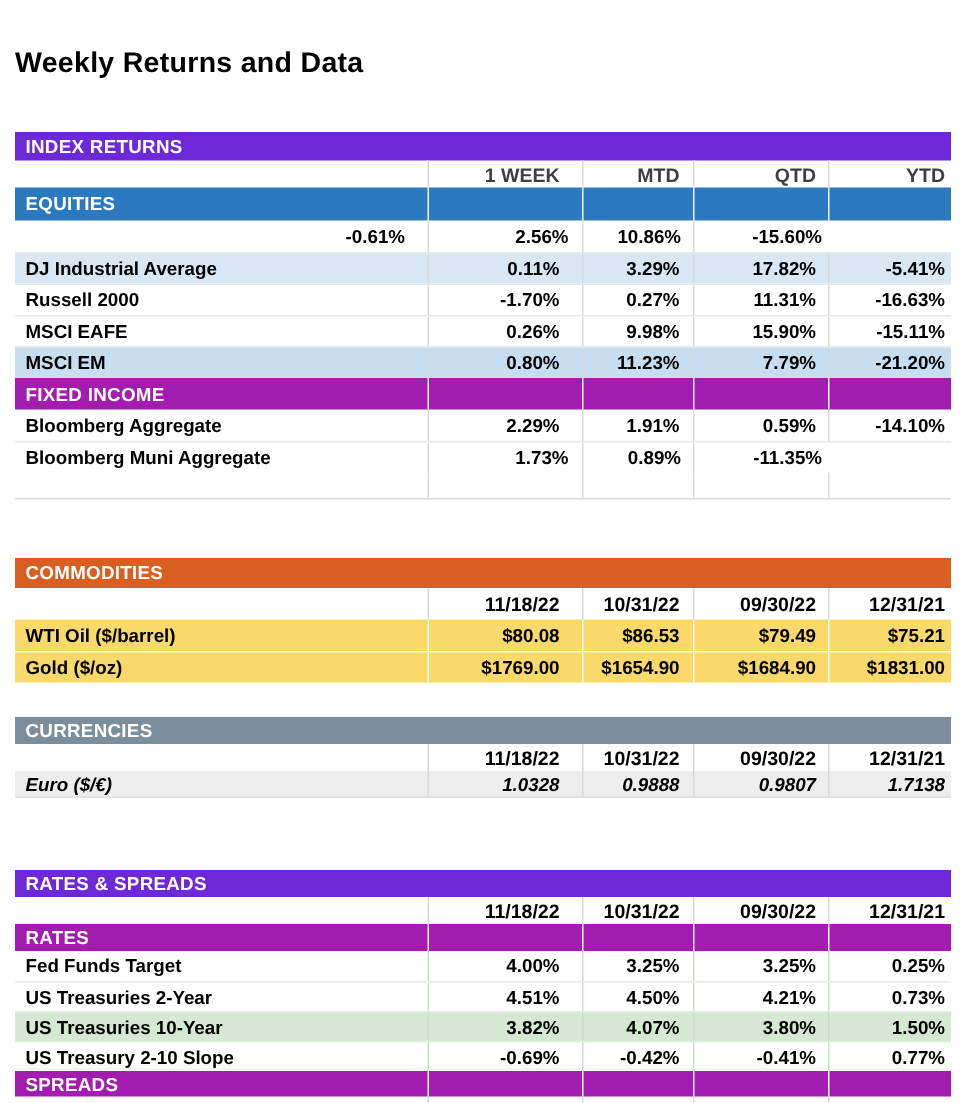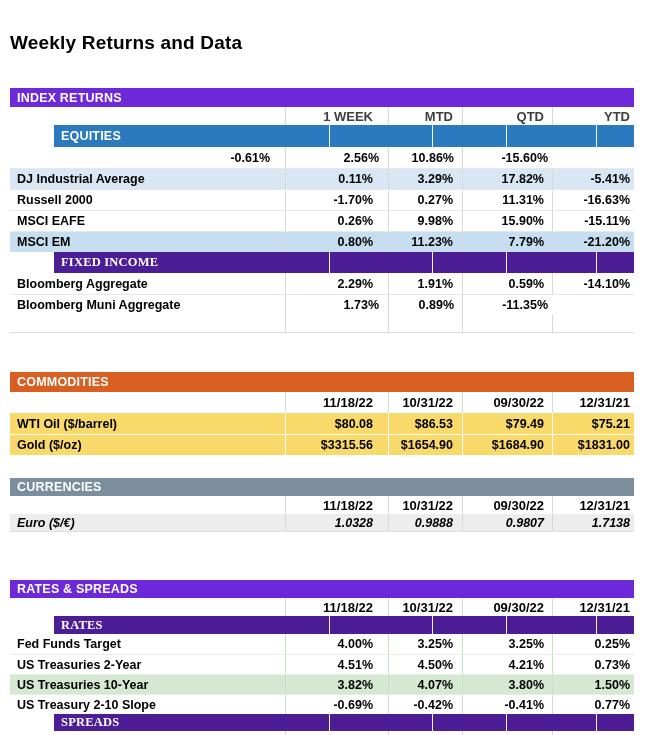--- a/index.html
+++ b/index.html
@@ -39,7 +39,7 @@
   .bar-bluegray{background:#7A8E9E;height:18px;}
 
   
-  .subbar{color:#fff;margin-left:44px;}
+  .subbar{color:#fff;}
   .subbar .label{color:#fff;font-weight:700;font-size:12.5px;letter-spacing:0.2px;}
   .subbar .cell + .cell{border-left:1px solid rgba(255,255,255,0.95);}
   .bar-blue{background:#2B79BE;height:22px;}

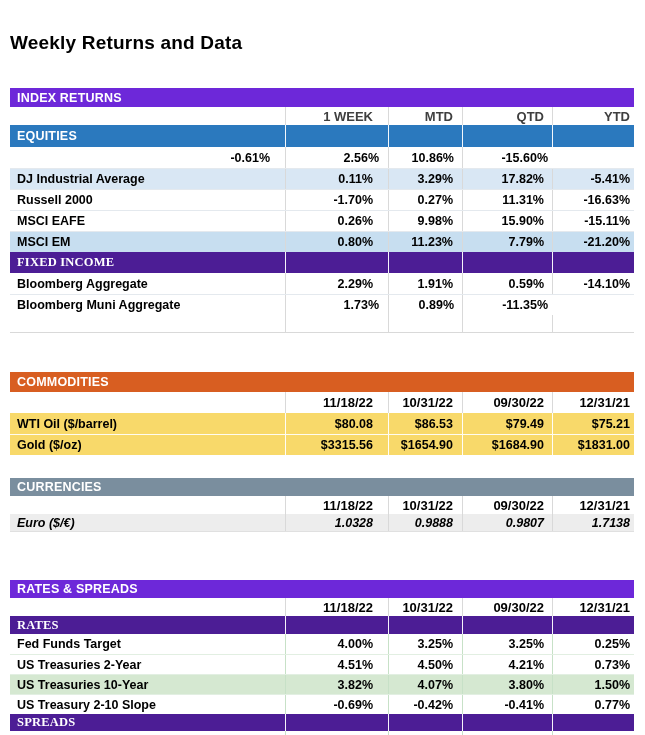--- a/index.html
+++ b/index.html
@@ -43,7 +43,7 @@
   .subbar .label{color:#fff;font-weight:700;font-size:12.5px;letter-spacing:0.2px;}
   .subbar .cell + .cell{border-left:1px solid rgba(255,255,255,0.95);}
   .bar-blue{background:#2B79BE;height:22px;}
-  .bar-green{background:#4c1d95;height:21px;font-family:Liberation Serif, serif;}
+  .bar-green{background:#a21caf;height:21px;}
   .t-rates .bar-green{height:18px;}
   .bar-green.spreads{height:17px;}
 

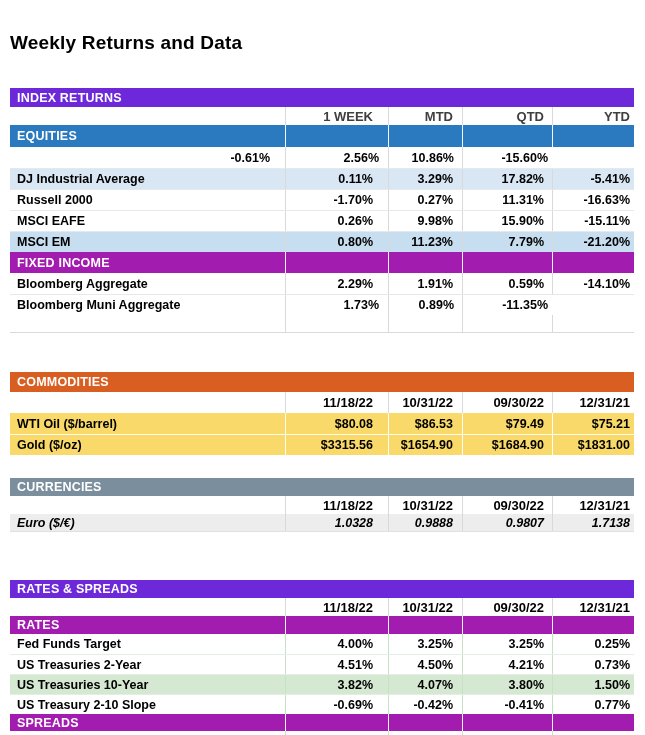--- a/index.html
+++ b/index.html
@@ -190,7 +190,7 @@
     </div>
     <div class="row data bg-yellow">
       <div class="cell label">Gold ($/oz)</div>
-      <div class="cell val c1">$3315.56</div>
+      <div class="cell val c1">$1769.00</div>
       <div class="cell val c2">$1654.90</div>
       <div class="cell val c3">$1684.90</div>
       <div class="cell val c4">$1831.00</div>

